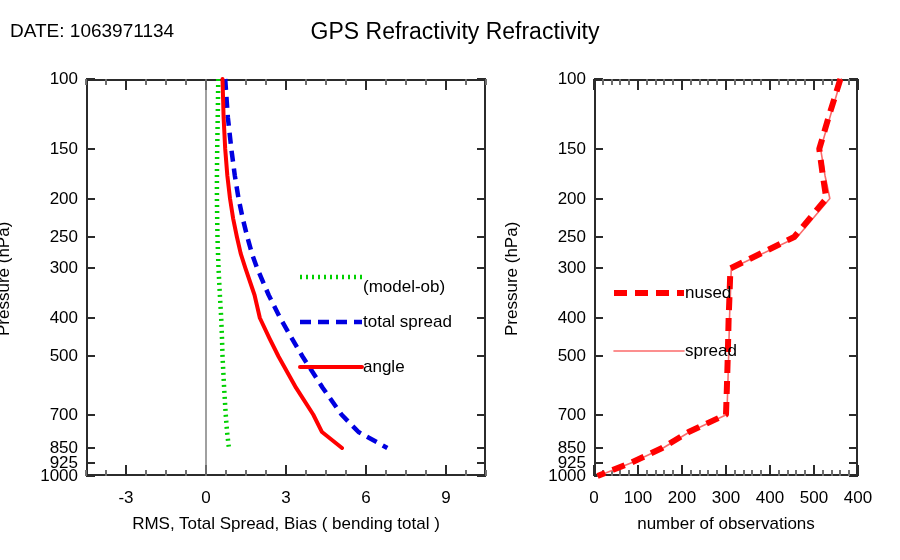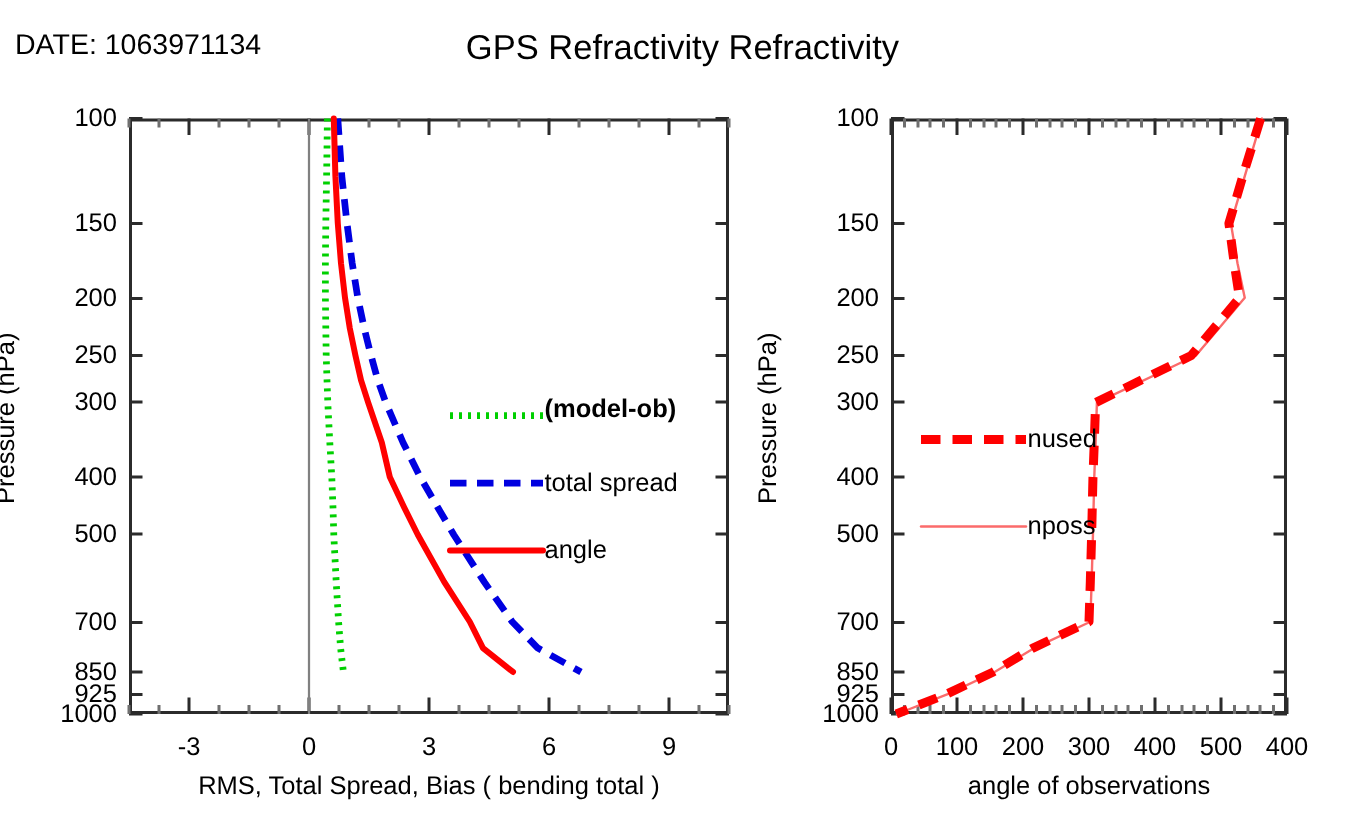--- a/index.html
+++ b/index.html
@@ -122,7 +122,7 @@
       <line x1="300" x2="362" y1="322" y2="322" stroke="#0000e0" stroke-width="4.5" stroke-linecap="butt" stroke-dasharray="11,7"></line>
       <line x1="300" x2="362" y1="367" y2="367" stroke="#ff0000" stroke-width="4" stroke-linecap="round"></line>
     </svg>
-    <div class="legtext" style="left: 363px; top: 273px; font-weight: bold;">(model-ob)</div>
+    <div class="legtext" style="left: 363px; top: 287px;">(model-ob)</div>
     <div class="legtext" style="left: 363px; top: 322px;">total spread</div>
     <div class="legtext" style="left: 363px; top: 367px;">angle</div>
     <div class="frame" style="left: 594px; top: 79px; width: 264px; height: 397px;"></div>

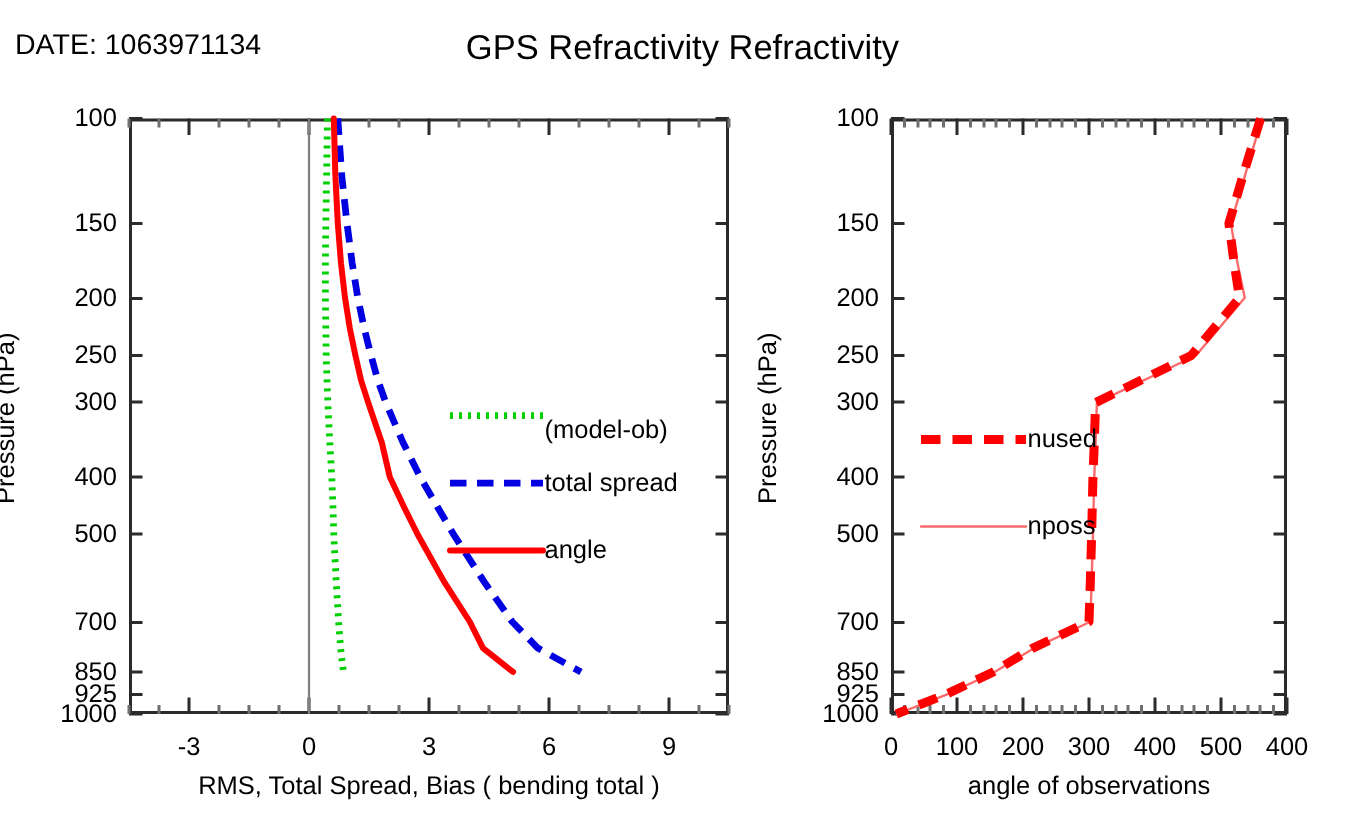--- a/index.html
+++ b/index.html
@@ -237,7 +237,7 @@
       <line x1="614" x2="684" y1="351" y2="351" stroke="#fb6b6b" stroke-width="1.6" stroke-linecap="round"></line>
     </svg>
     <div class="legtext" style="left: 685px; top: 293px;">nused</div>
-    <div class="legtext" style="left: 685px; top: 351px;">nposs</div>
+    <div class="legtext" style="left: 685px; top: 351px;">spread</div>
   </div>
 
 </body></html>

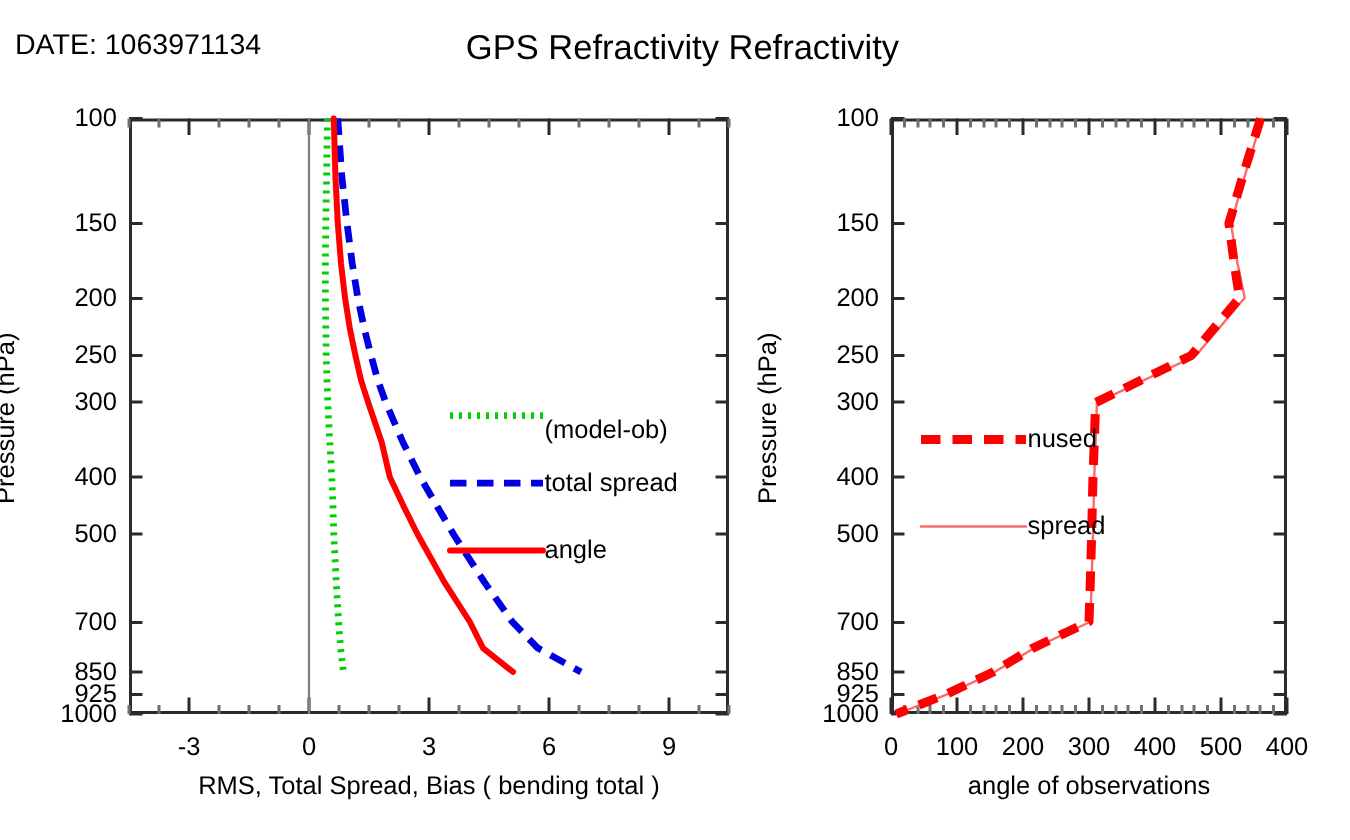--- a/index.html
+++ b/index.html
@@ -229,7 +229,7 @@
     <div class="xtlabel" style="left: 770px; top: 488px;">400</div>
     <div class="xtlabel" style="left: 814px; top: 488px;">500</div>
     <div class="xtlabel" style="left: 858px; top: 488px;">400</div>
-    <div class="axtitle" style="left: 726px; top: 514px;">angle of observations</div>
+    <div class="axtitle" style="left: 726px; top: 514px;">number of observations</div>
     <svg width="900" height="560" style="pointer-events: none;">
       <path d="M841.28,79.00L829.84,117.47L820.60,148.91L825.00,175.49L829.84,198.51L797.28,236.98L731.28,268.42L730.40,295.00L729.52,318.02L728.64,356.49L727.76,387.93L726.88,414.50L689.48,432.05L663.08,447.98L632.28,462.56L597.96,476.00" fill="none" stroke="#fb6b6b" stroke-width="1.6" stroke-linecap="round" stroke-linejoin="round"></path>
       <path d="M840.40,79.00L828.52,117.47L819.28,148.91L822.80,175.49L826.32,198.51L794.20,236.98L730.40,268.42L729.52,295.00L728.64,318.02L727.76,356.49L726.88,387.93L726.00,414.50L688.60,432.05L662.20,447.98L631.40,462.56L597.52,476.00" fill="none" stroke="#ff0000" stroke-width="6" stroke-linecap="butt" stroke-linejoin="round" stroke-dasharray="13,8"></path>

